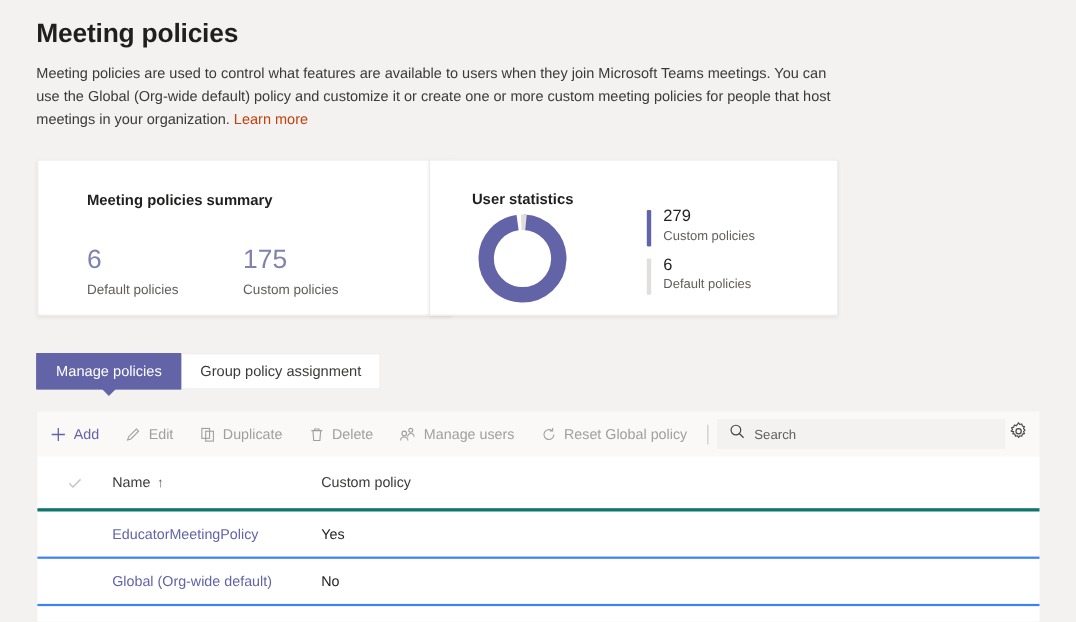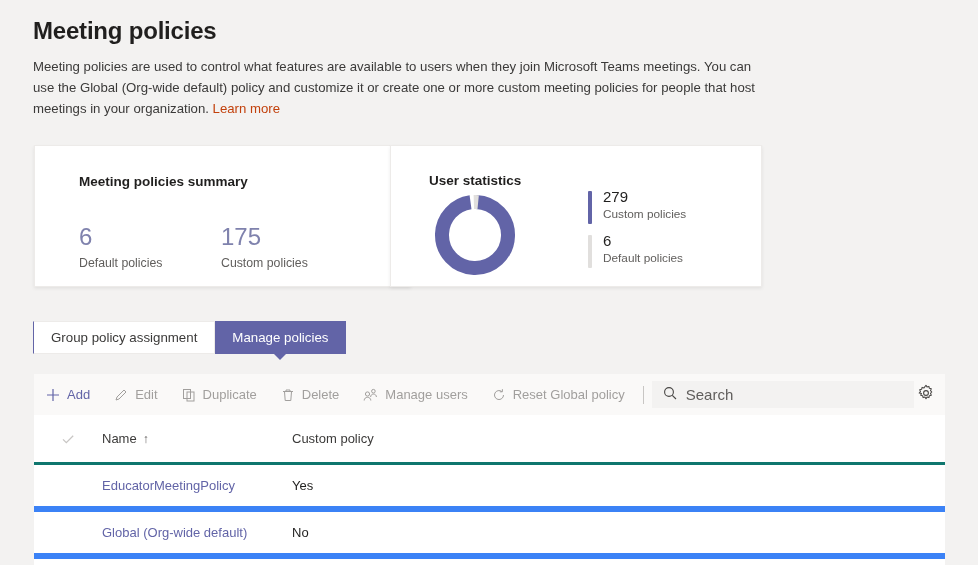--- a/index.html
+++ b/index.html
@@ -322,8 +322,8 @@
   </div>
 
   <div class="tabs">
+    <div class="tab active">Manage policies</div>
     <div class="tab">Group policy assignment</div>
-    <div class="tab active">Manage policies</div>
   </div>
 
   <div class="toolbar">

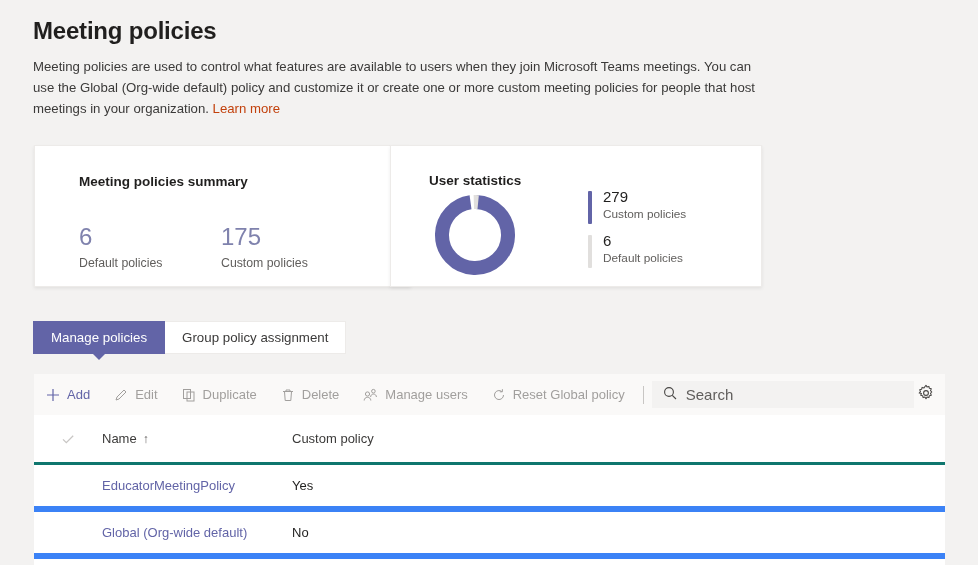--- a/index.html
+++ b/index.html
@@ -222,7 +222,7 @@
     cursor: text;
   }
   .search-placeholder {
-    font-size: 15px;
+    font-size: 12px;
     color: #605e5c;
   }
   .gear-btn {

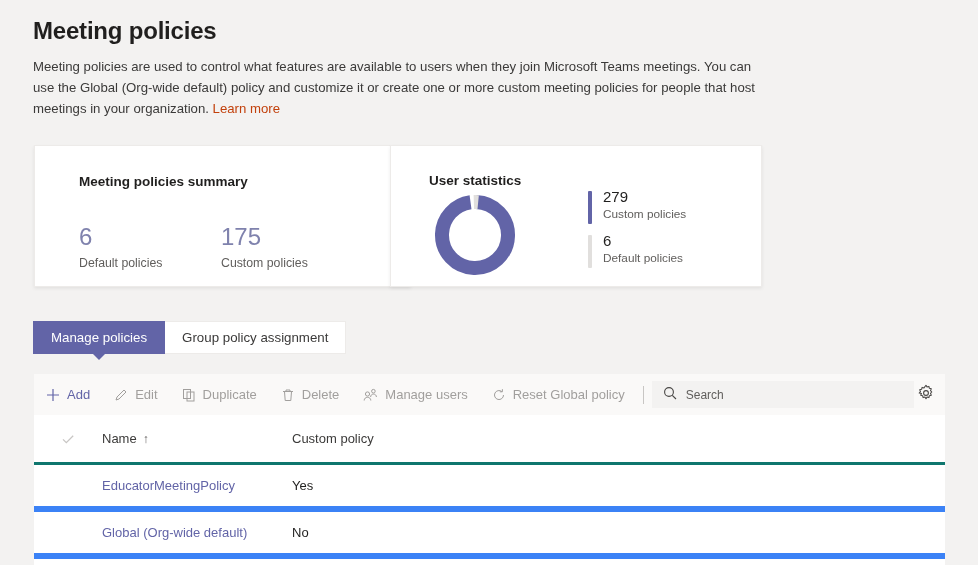--- a/index.html
+++ b/index.html
@@ -245,7 +245,7 @@
     display: flex;
     align-items: center;
     height: 41px;
-    border-bottom: 6px solid #3b82f6;
+    border-bottom: 2px solid #3b82f6;
     font-size: 13px;
   }
   .trow.header {

